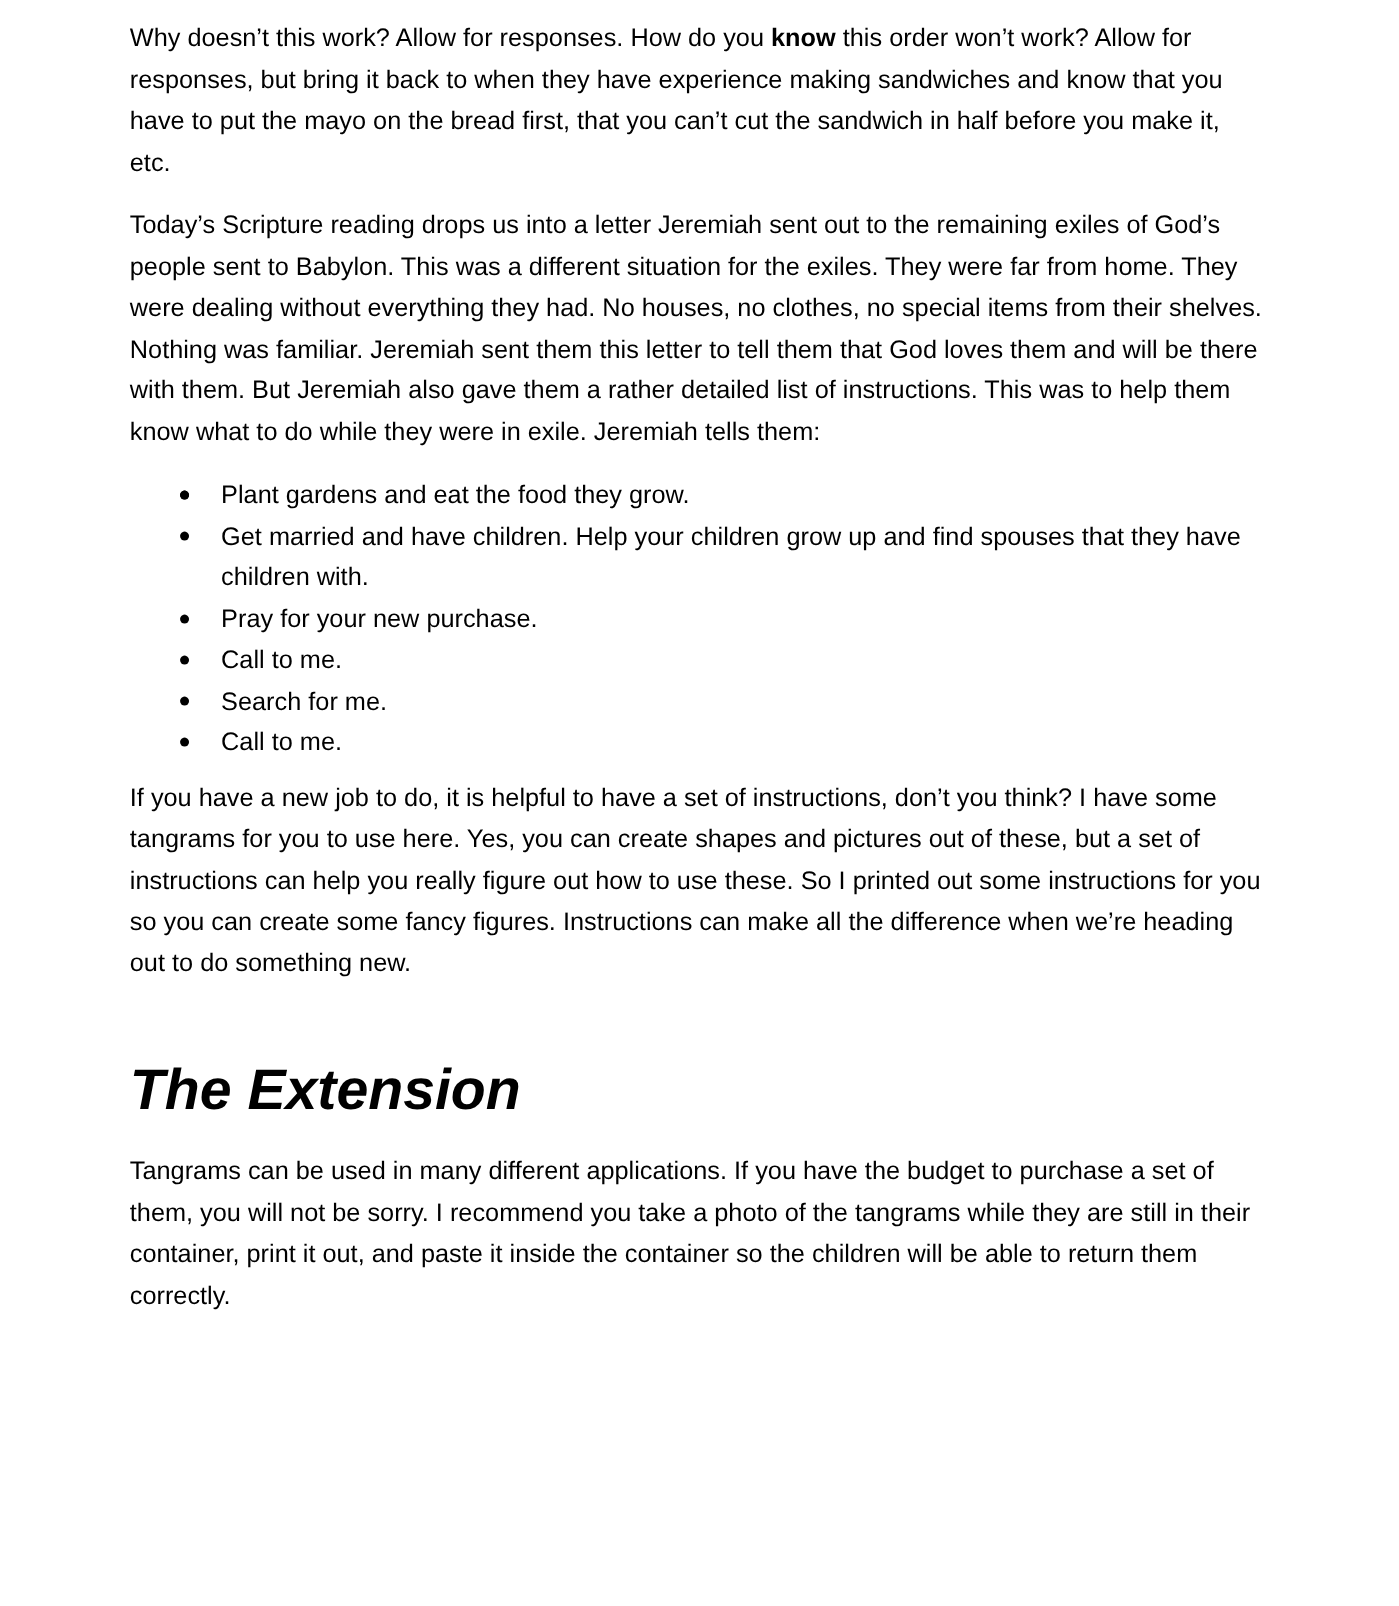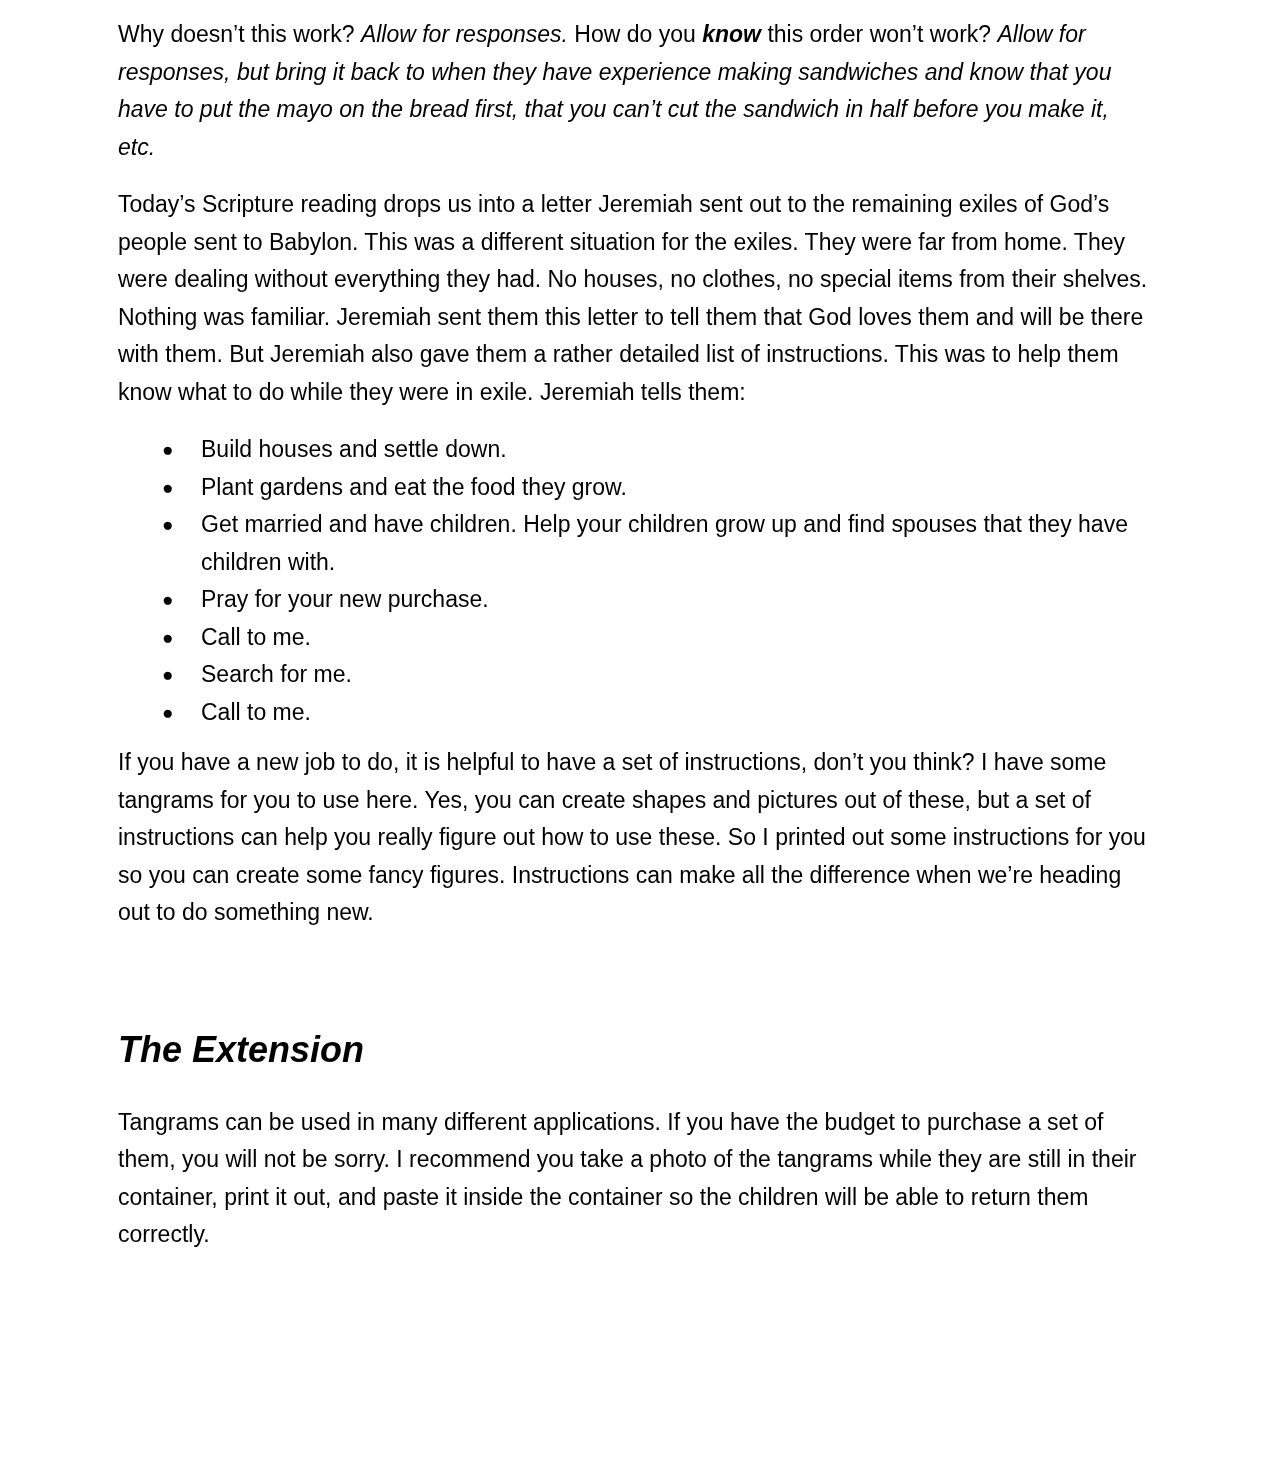--- a/index.html
+++ b/index.html
@@ -23,7 +23,7 @@
     margin: 0 0 20px 0;
   }
   .seg-regular { font-style: normal; font-weight: normal; text-align: right; }
-  .seg-italic  { font-style: italic; font-weight: normal; }
+  .seg-italic  { font-weight: normal; }
   .seg-bold-italic { font-style: italic; font-weight: bold; }
 
   ul.doc-list {

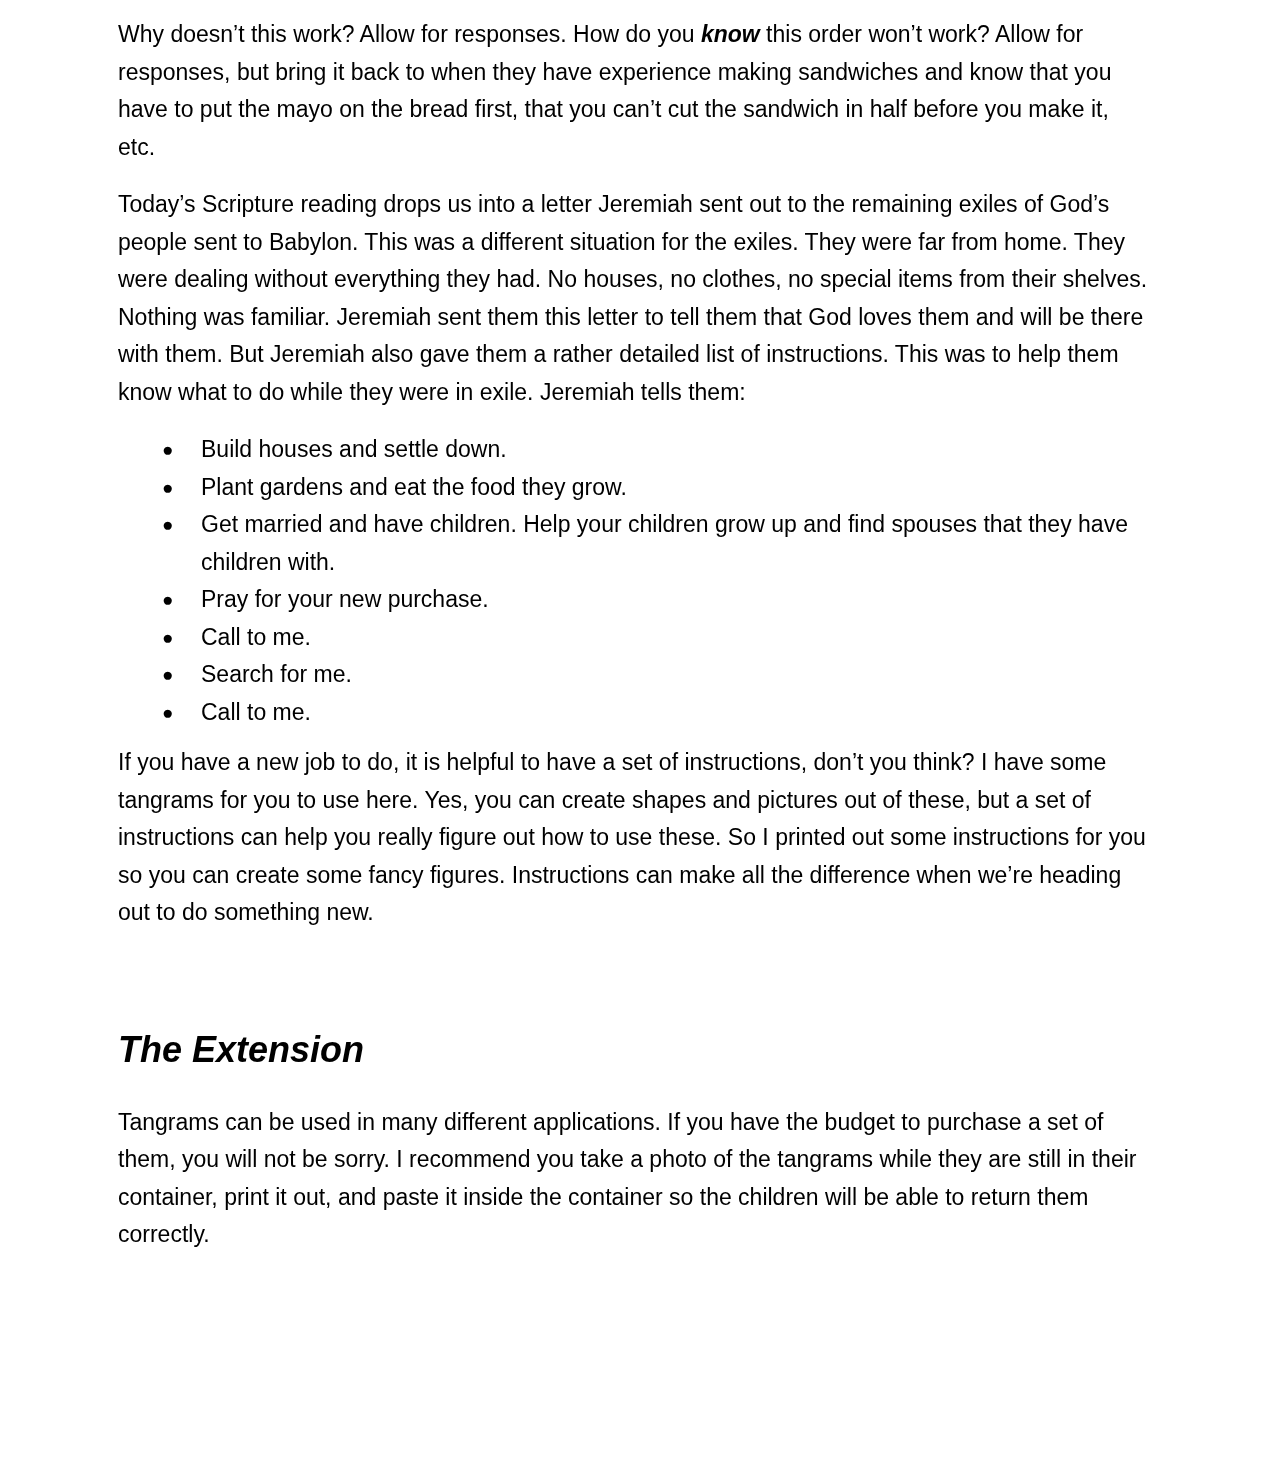--- a/index.html
+++ b/index.html
@@ -24,7 +24,7 @@
   }
   .seg-regular { font-style: normal; font-weight: normal; text-align: right; }
   .seg-italic  { font-weight: normal; }
-  .seg-bold-italic { font-style: italic; font-weight: bold; }
+  .seg-bold-italic { font-weight: bold; }
 
   ul.doc-list {
     list-style: none;

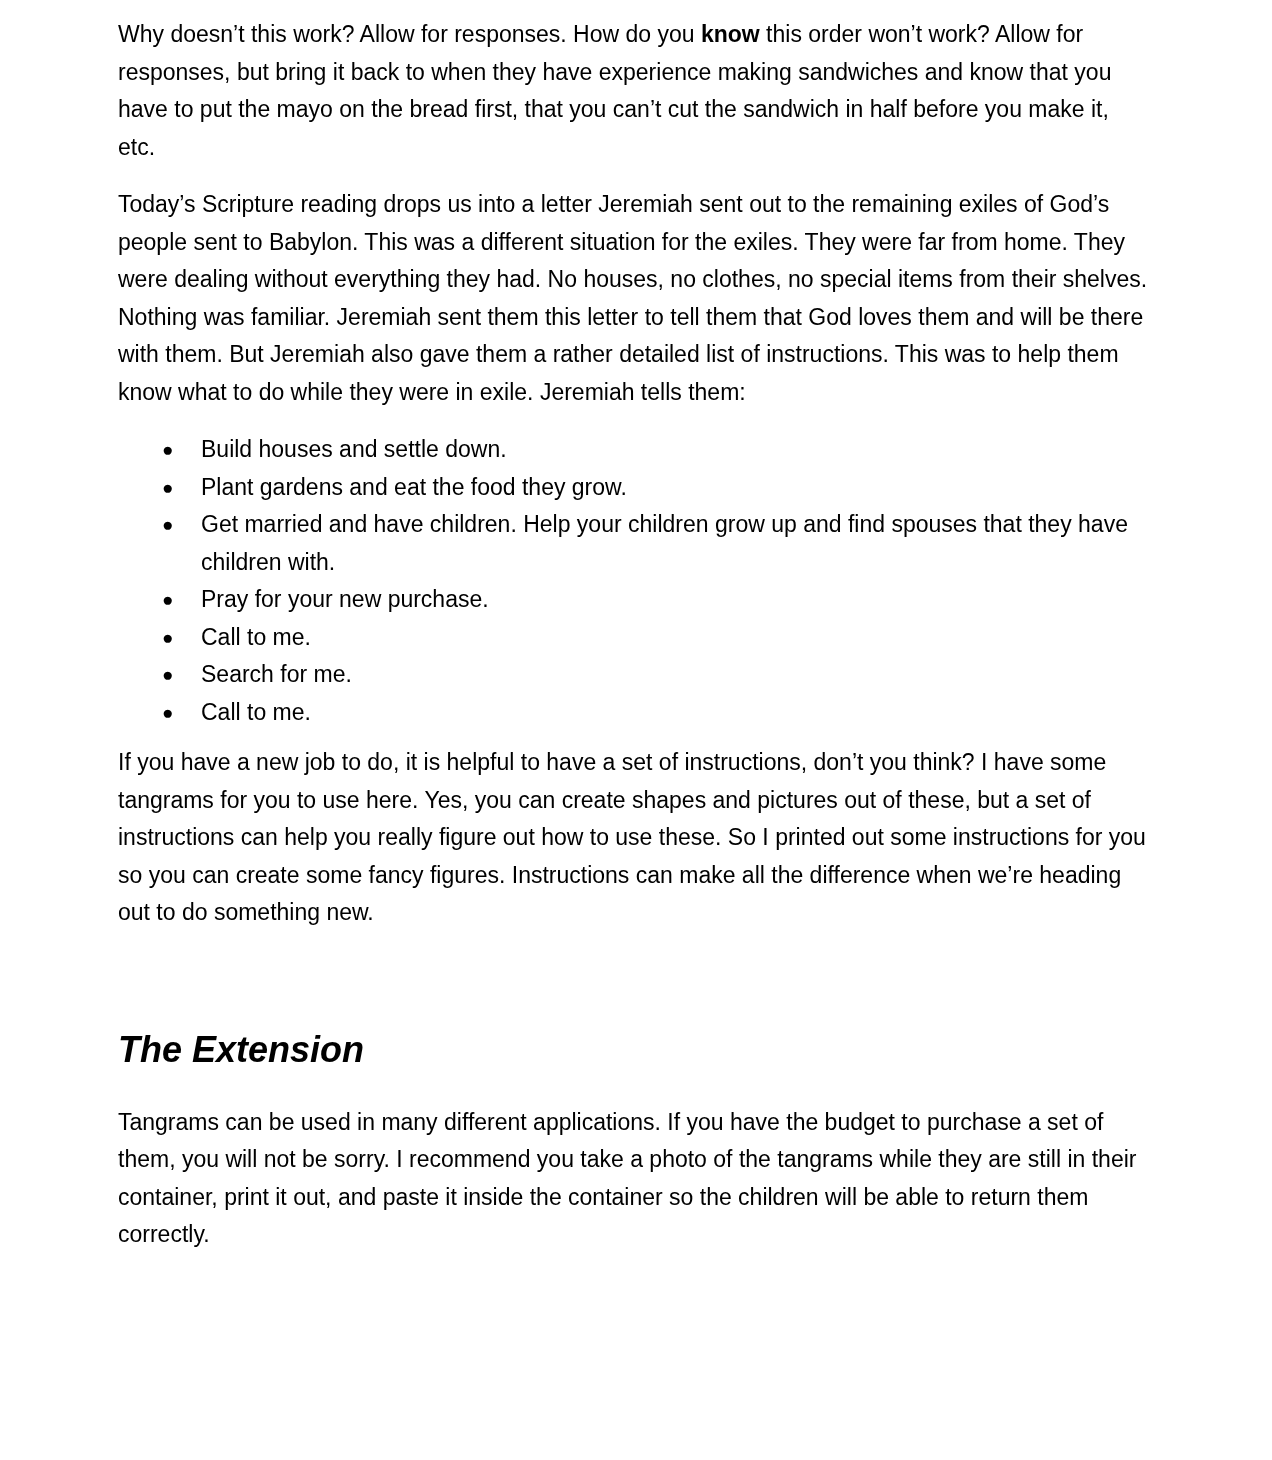--- a/index.html
+++ b/index.html
@@ -60,7 +60,7 @@
   <p class="para">Today’s Scripture reading drops us into a letter Jeremiah sent out to the remaining exiles of God’s people sent to Babylon. This was a different situation for the exiles. They were far from home. They were dealing without everything they had. No houses, no clothes, no special items from their shelves. Nothing was familiar. Jeremiah sent them this letter to tell them that God loves them and will be there with them. But Jeremiah also gave them a rather detailed list of instructions. This was to help them know what to do while they were in exile. Jeremiah tells them:</p>
 
   <ul class="doc-list" id="instructions-list">
-      <li><span class="marker">●</span><span class="li-text">Build houses and settle down.</span></li>
+      <li><span class="marker">●</span></li>
       <li><span class="marker">●</span><span class="li-text">Plant gardens and eat the food they grow.</span></li>
       <li><span class="marker">●</span><span class="li-text">Get married and have children. Help your children grow up and find spouses that they have children with.</span></li>
       <li><span class="marker">●</span><span class="li-text">Pray for your new purchase.</span></li>

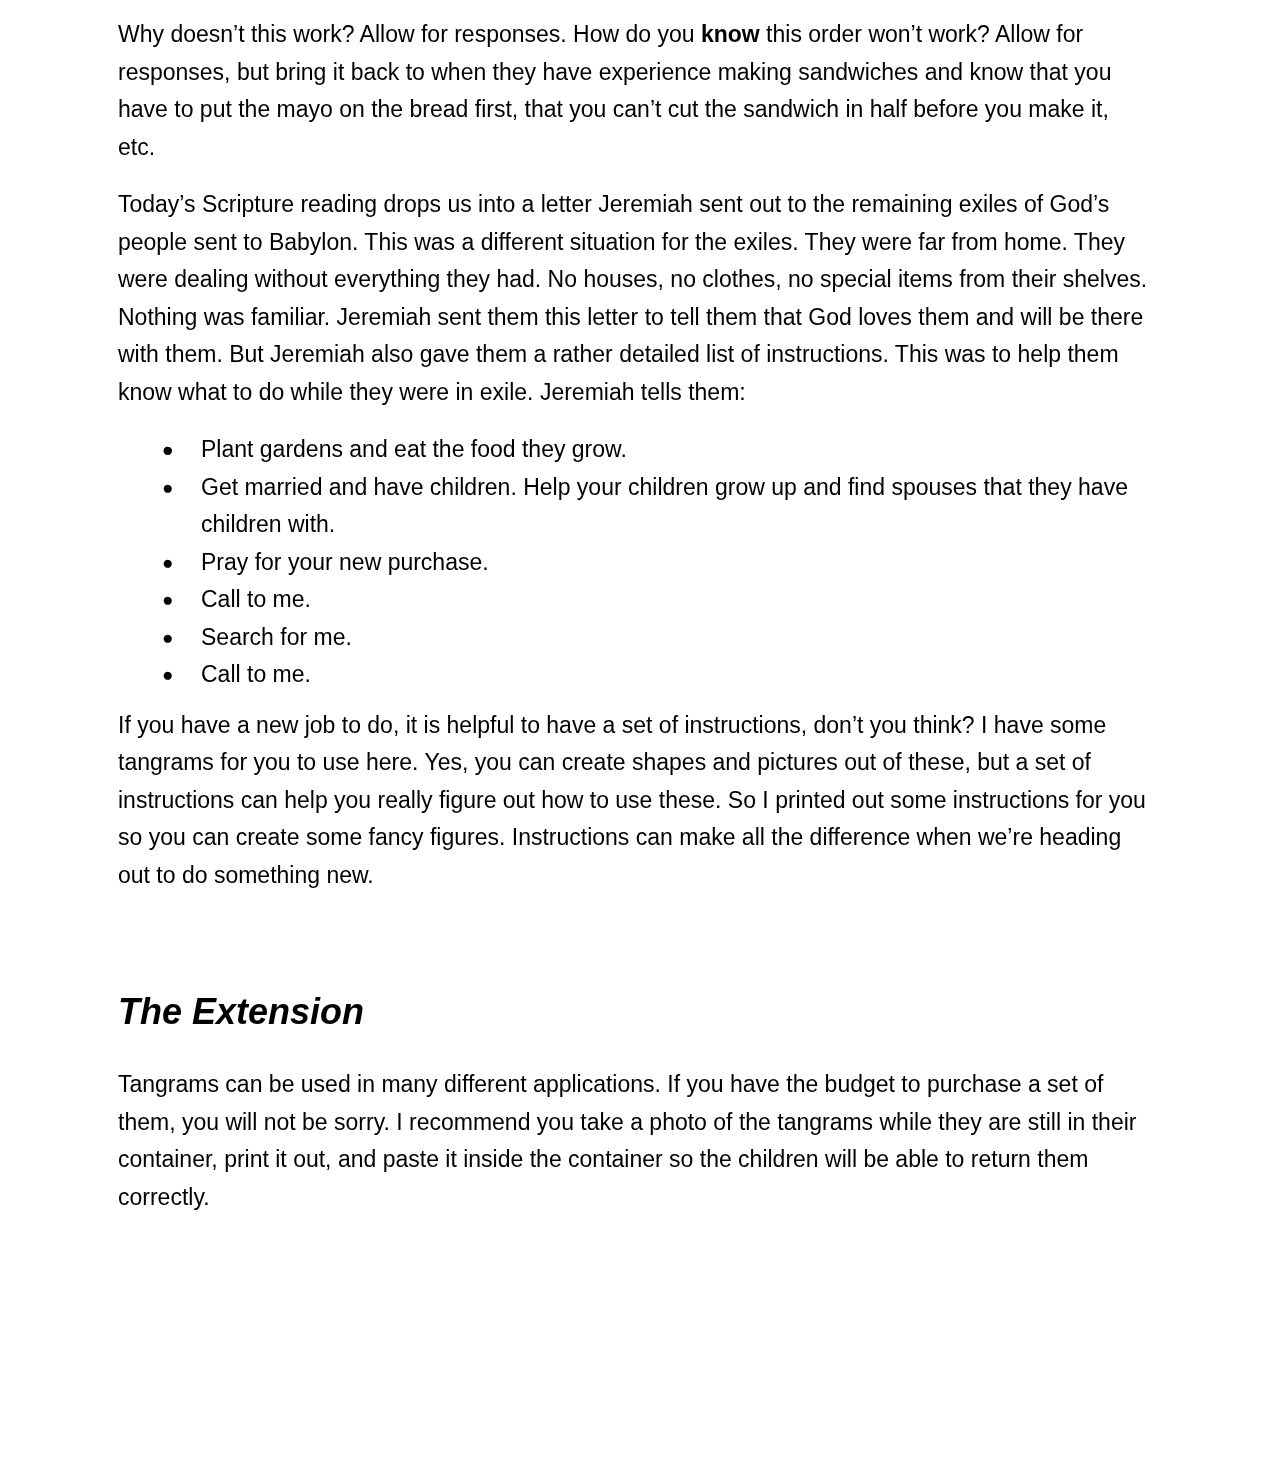--- a/index.html
+++ b/index.html
@@ -43,11 +43,11 @@
     font-size: 19px;
   }
   h1.doc-heading {
-    font-size: 36px;
+    font-size: 52px;
     line-height: 55px;
     font-style: italic;
     font-weight: bold;
-    margin: 90px 0 27px 0;
+    margin: 70px 0 27px 0;
   }
 </style>
 </head>

